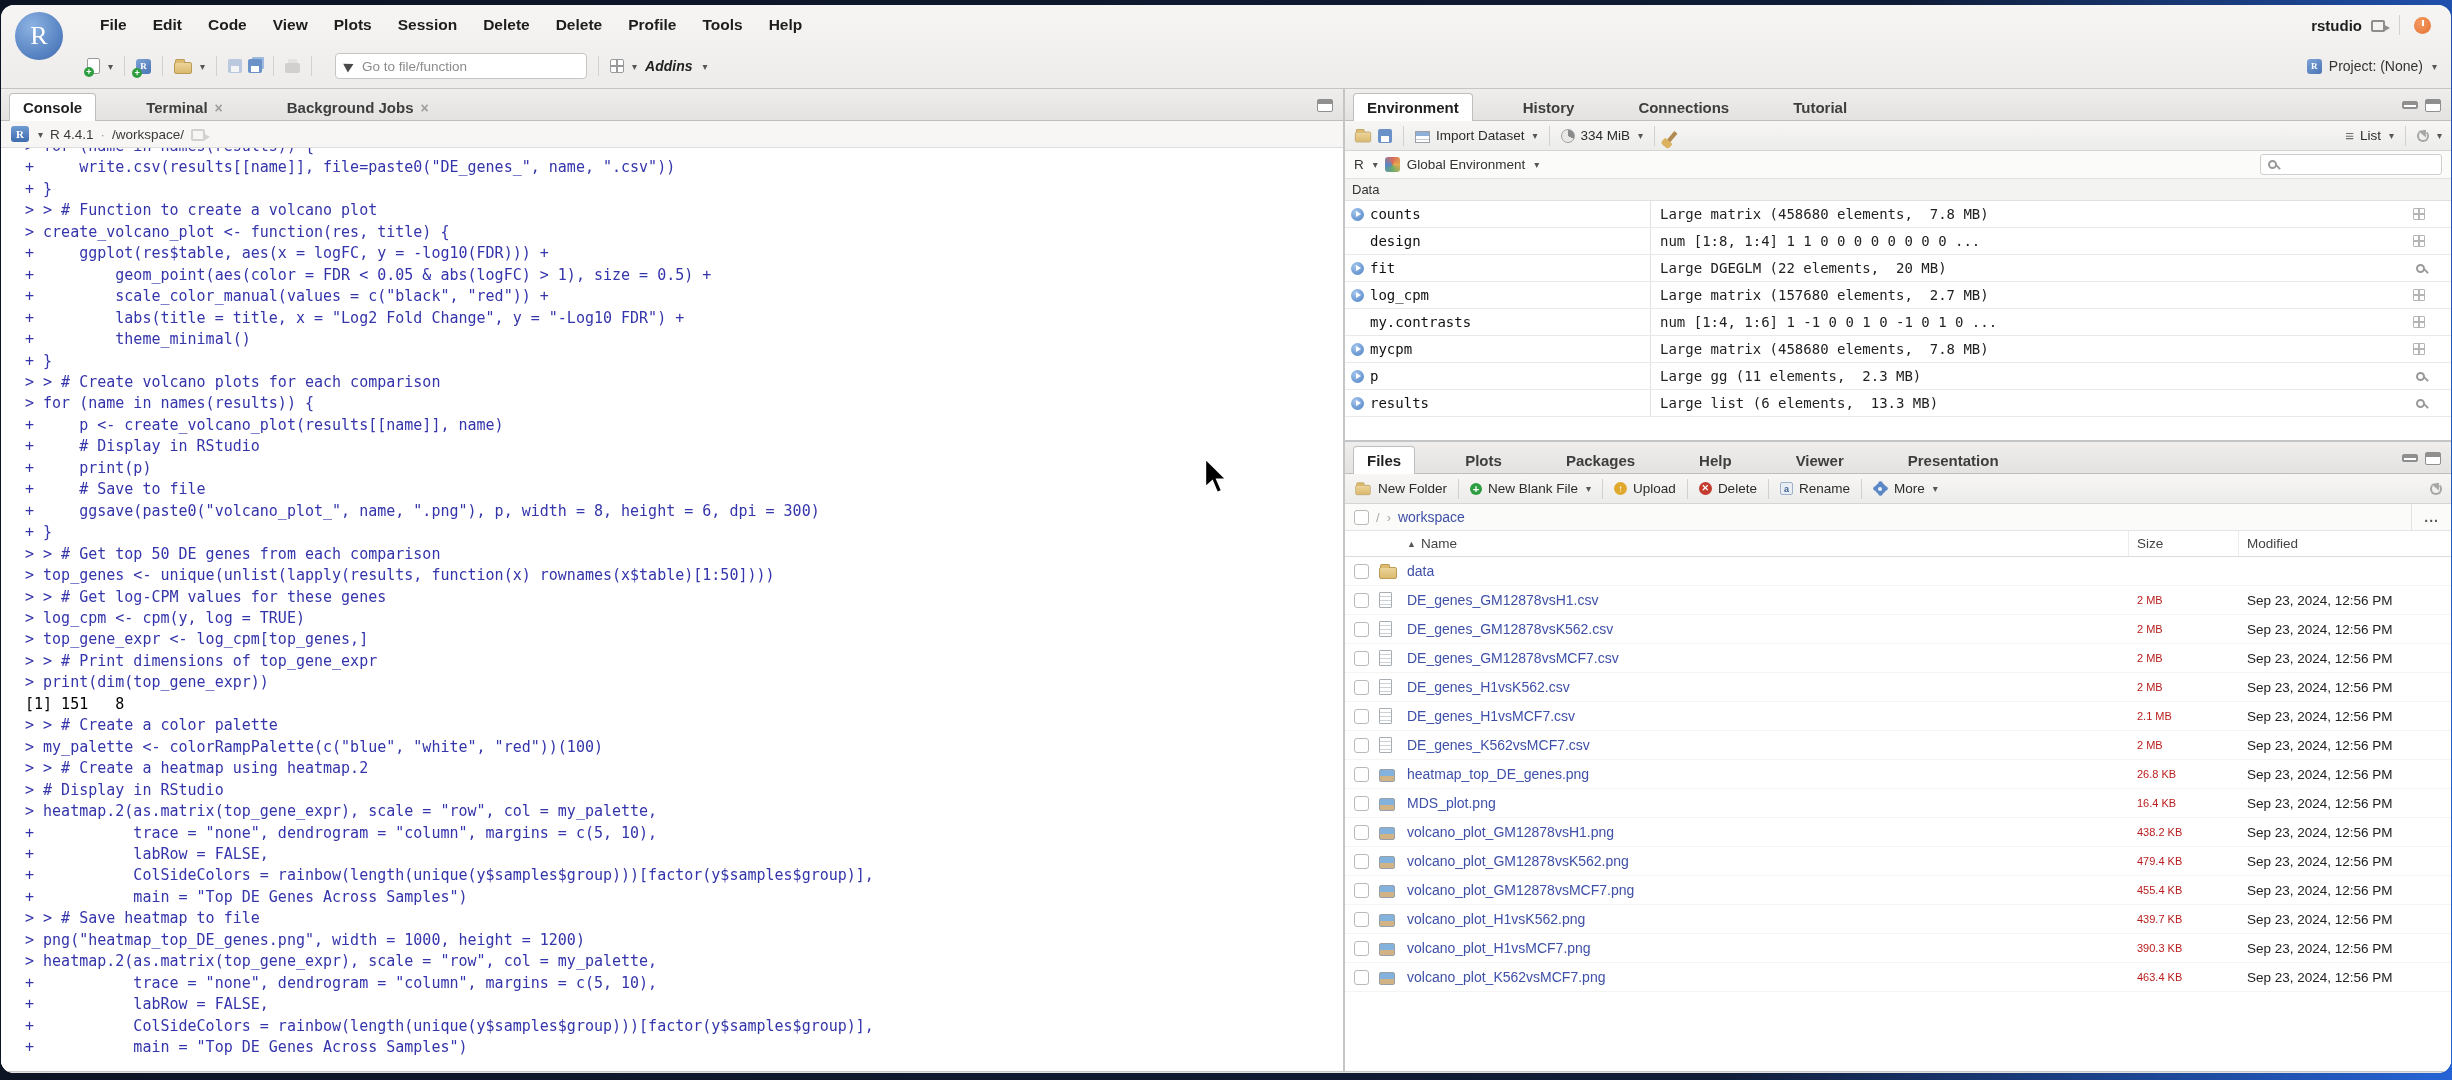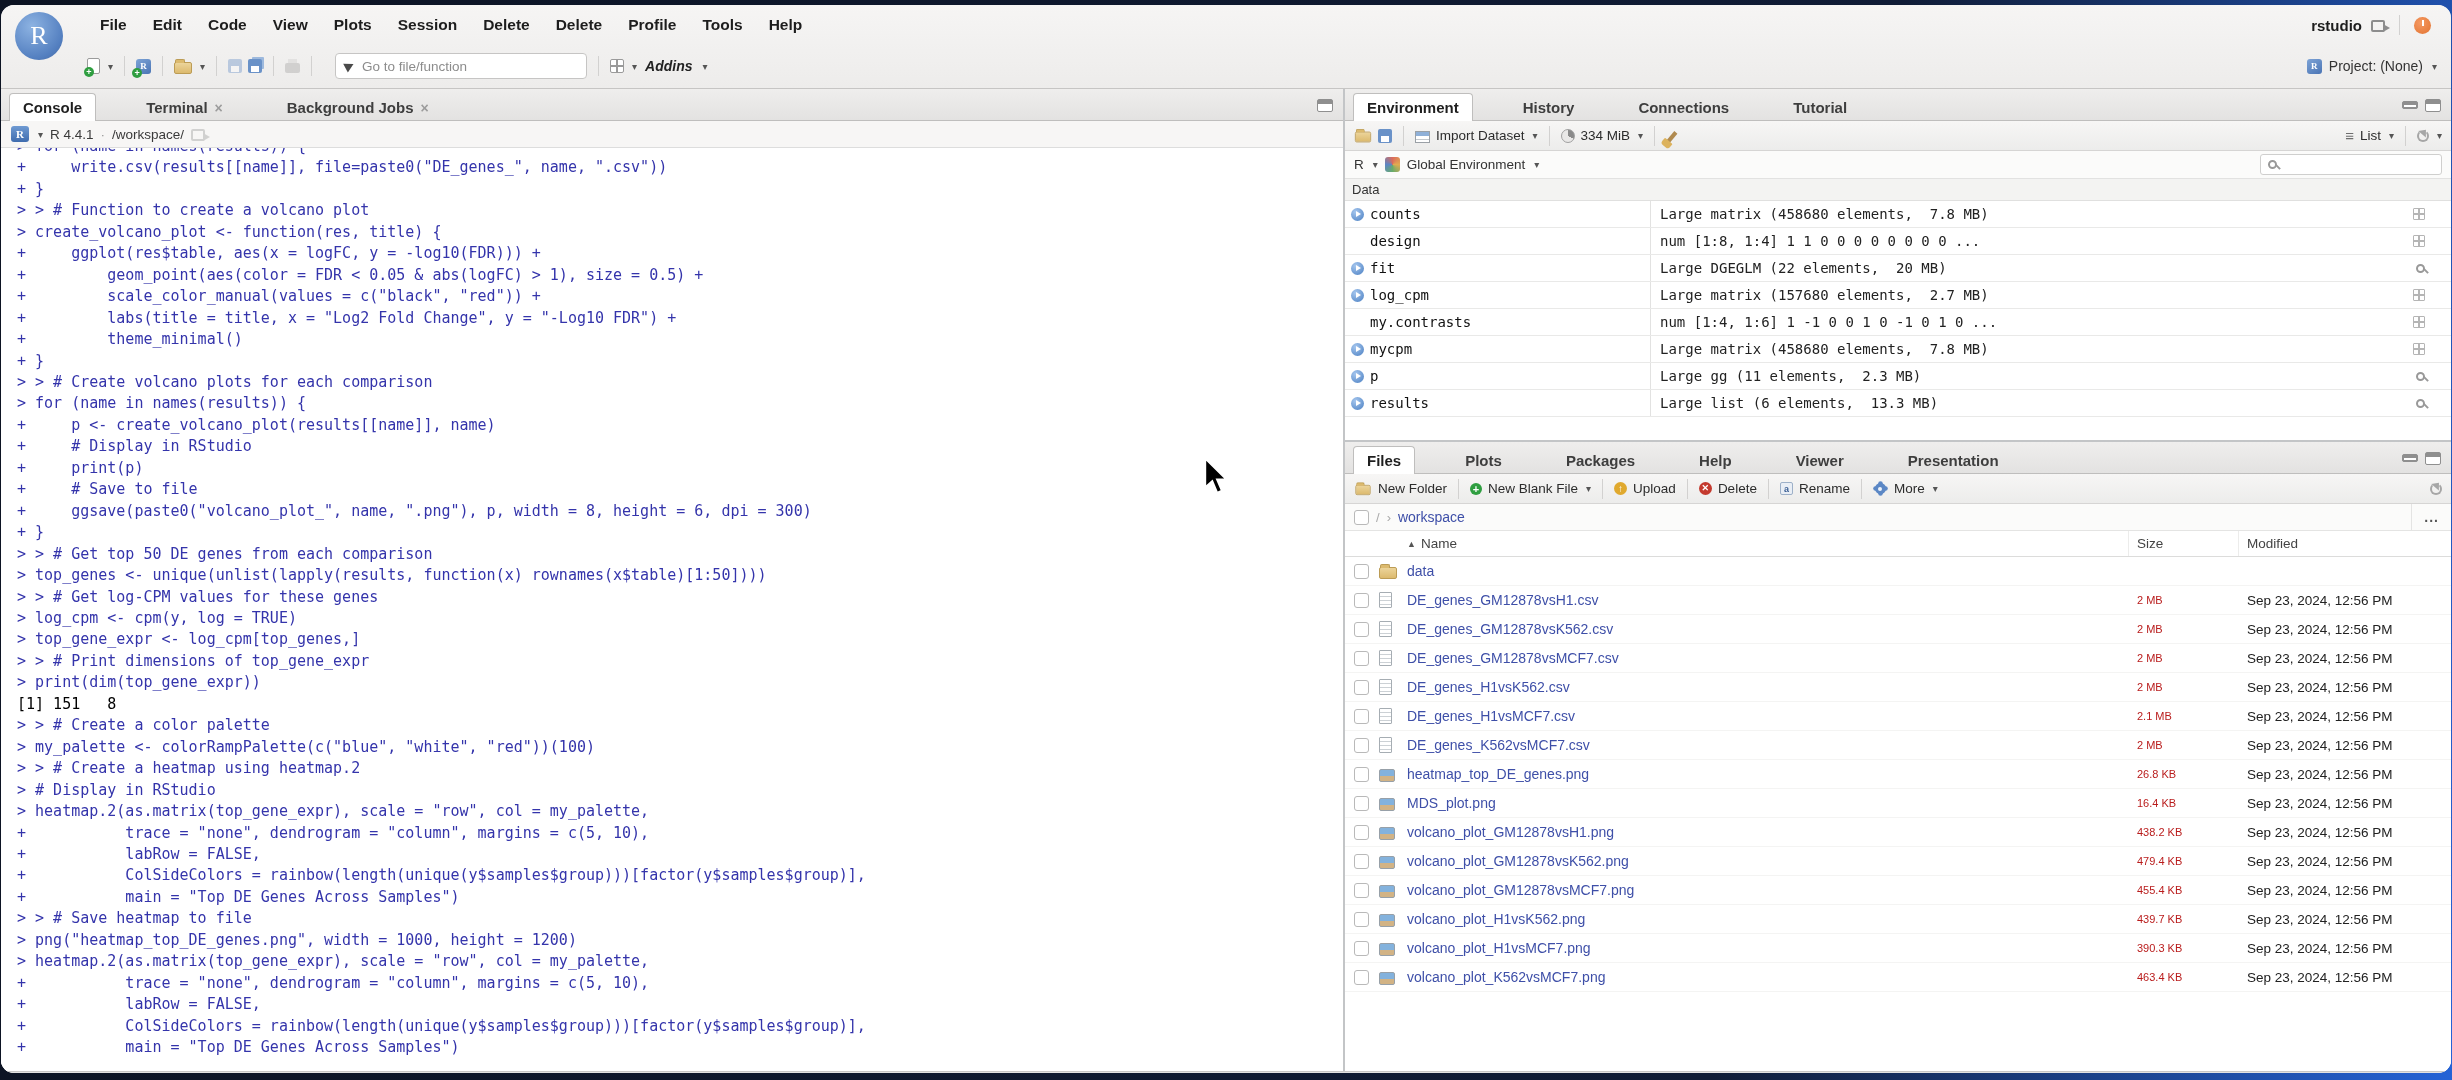--- a/index.html
+++ b/index.html
@@ -93,7 +93,7 @@
   .tabbar .winbtns{margin-left:auto;display:flex;align-items:center;gap:7px;padding:0 10px 8px 0;}
 
   .loc-row{display:flex;align-items:center;gap:7px;height:27px;background:#f7f6f5;border-bottom:1px solid #ddd;padding:0 10px;font-size:13.5px;color:#3a3a3a;flex:none;}
-  .console-body{flex:1;overflow:hidden;padding-left:16px;background:#fff;}
+  .console-body{flex:1;overflow:hidden;padding-left:24px;background:#fff;}
   .console-body .line{white-space:pre;font-family:"DejaVu Sans Mono",monospace;font-size:15px;line-height:21.45px;color:#3434ab;}
   .console-body .line.out{color:#000;}
 

